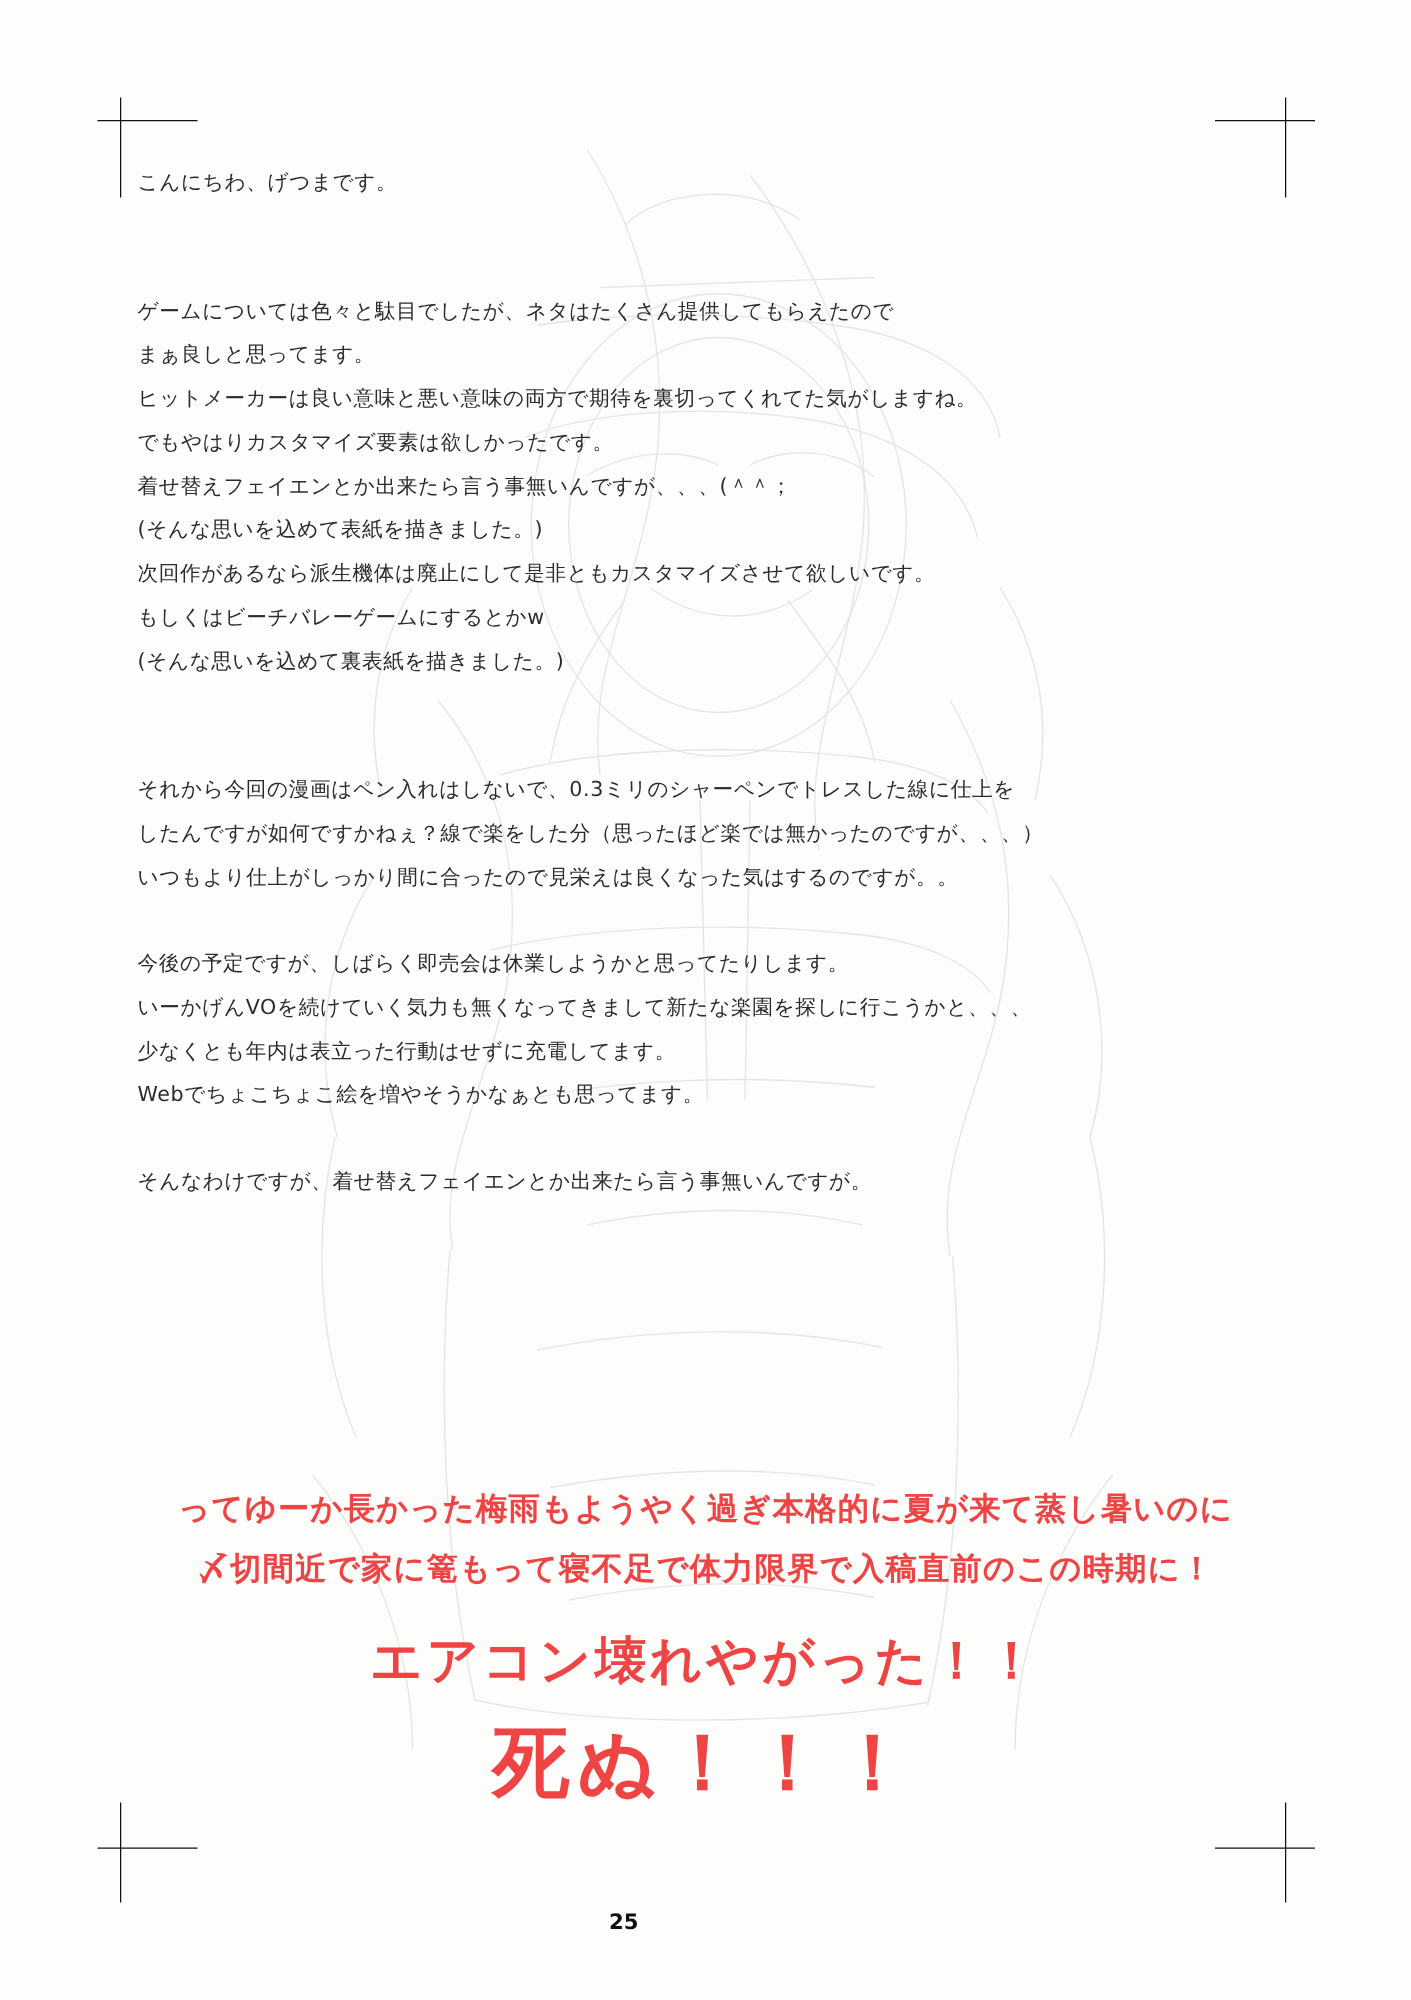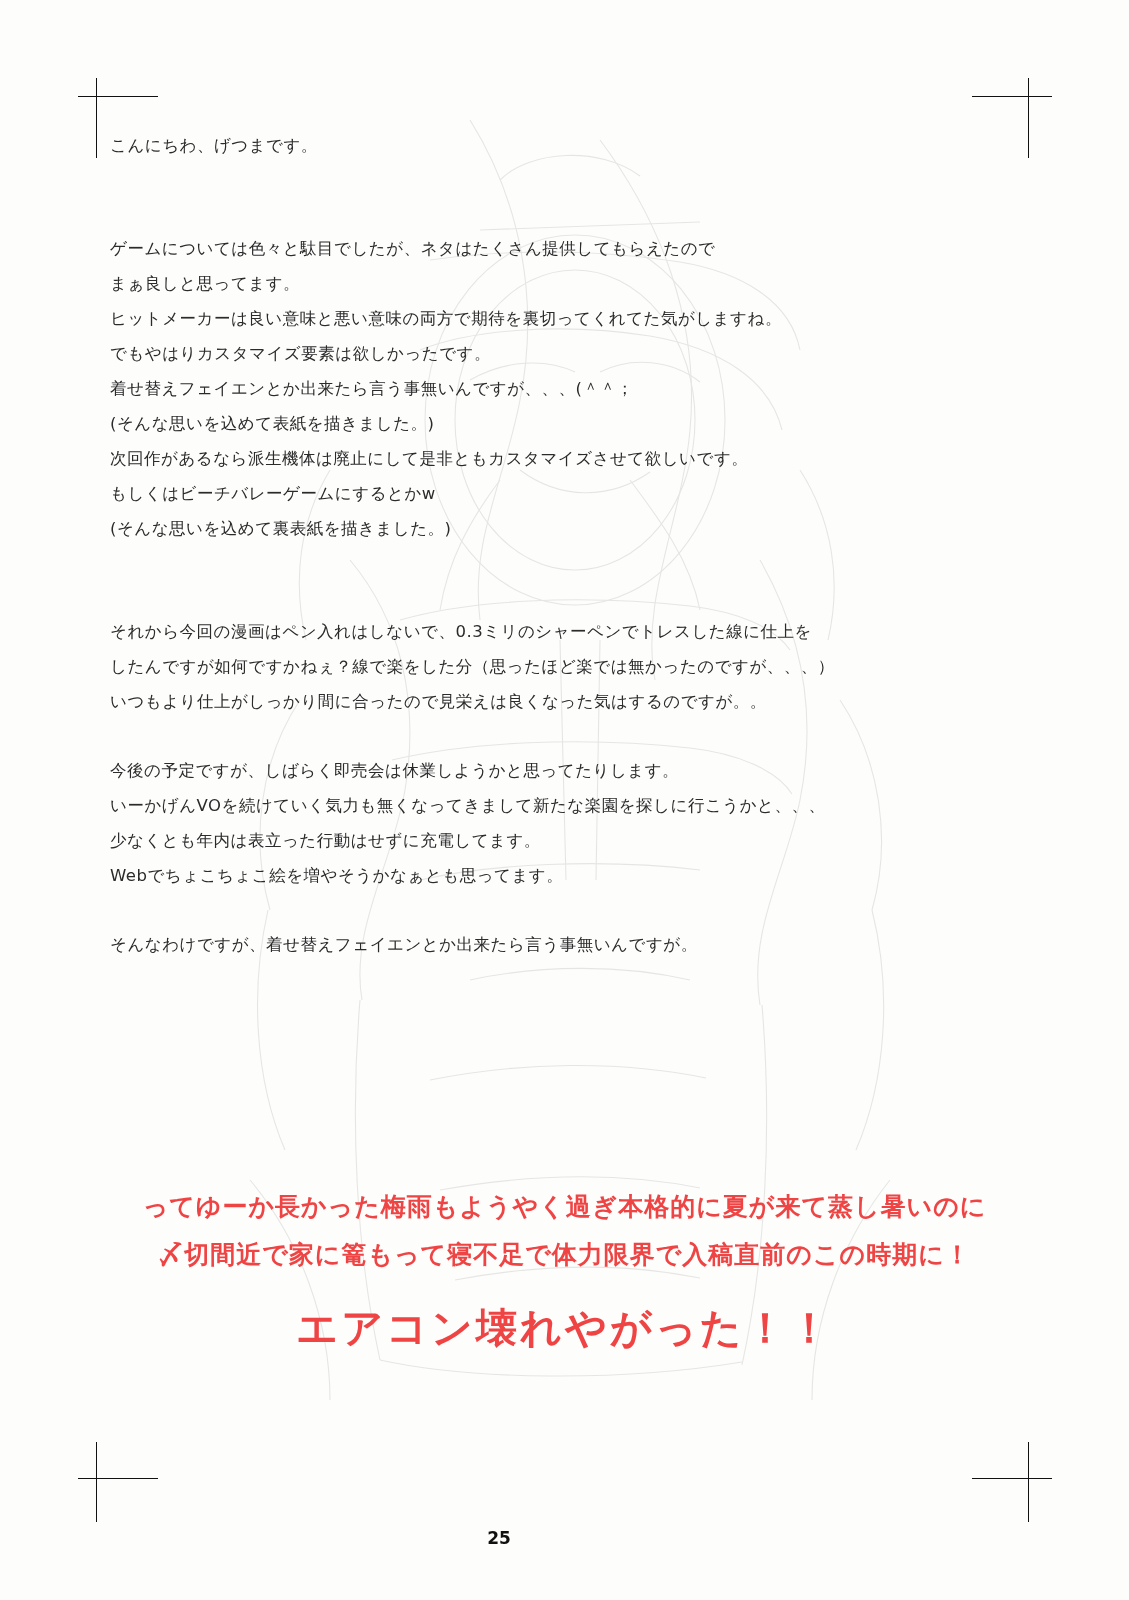--- a/index.html
+++ b/index.html
@@ -161,6 +161,7 @@
   <div class="shout shout-1">ってゆーか長かった梅雨もようやく過ぎ本格的に夏が来て蒸し暑いのに</div>
   <div class="shout shout-2">〆切間近で家に篭もって寝不足で体力限界で入稿直前のこの時期に！</div>
   <div class="shout shout-3">エアコン壊れやがった！！</div>
+  <div class="shout shout-4">死ぬ！！！</div>
 
   <div class="folio">25</div>
 </div>

